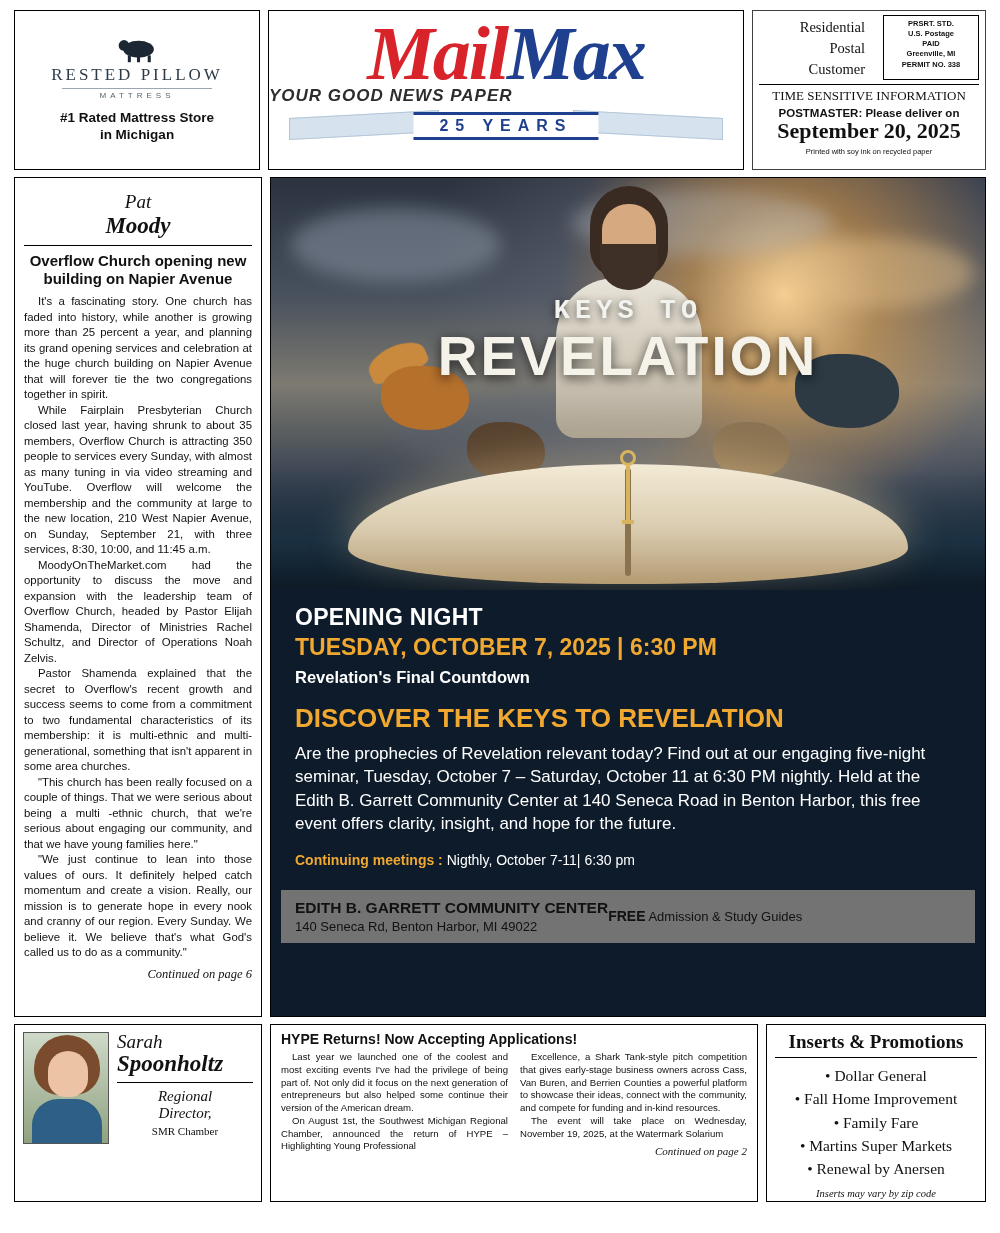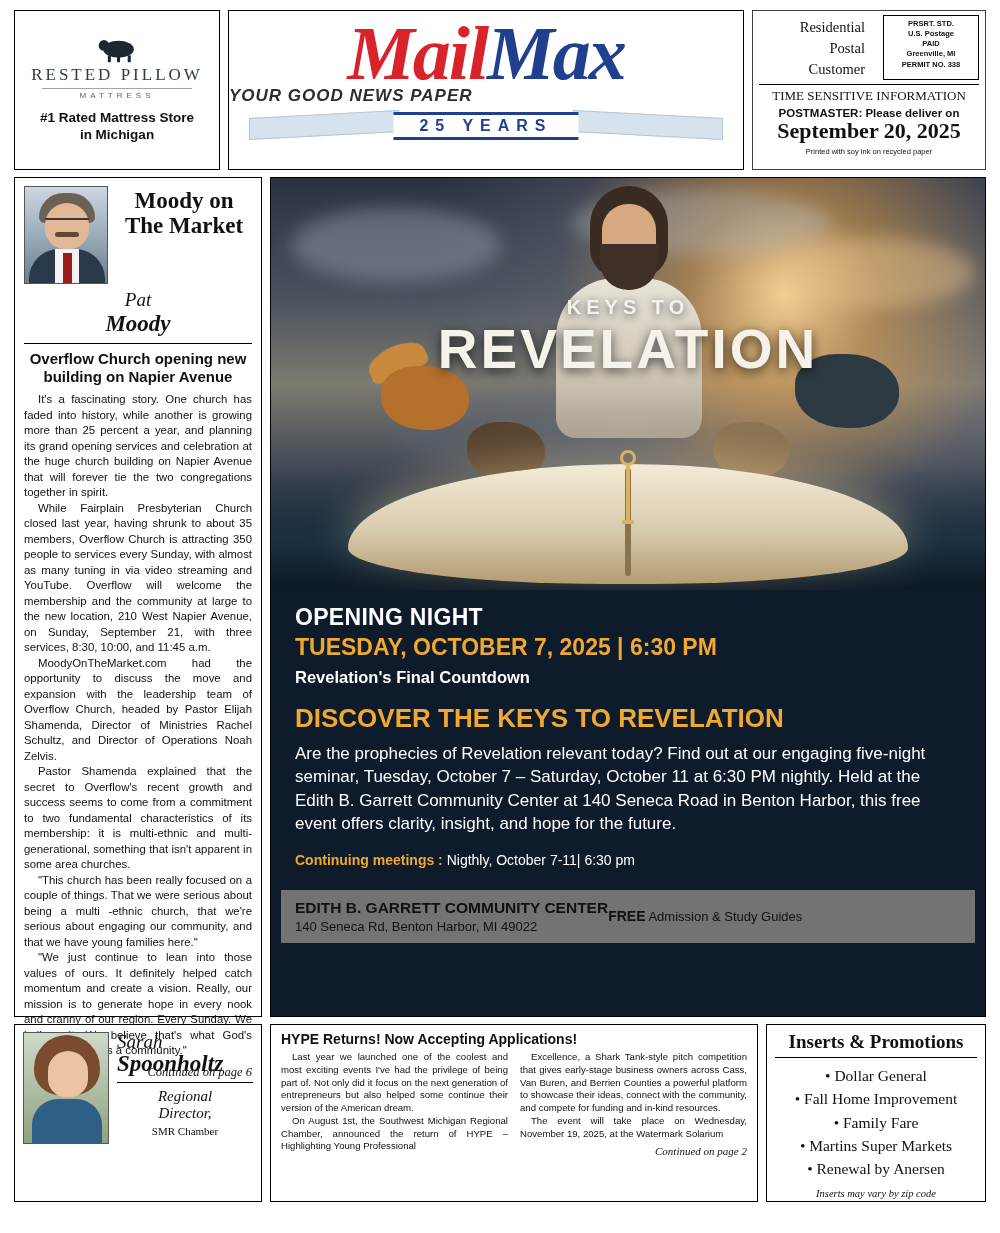--- a/index.html
+++ b/index.html
@@ -18,7 +18,7 @@
   .masthead { display: flex; gap: 8px; height: 160px; align-items: stretch; }
 
   .ad-box {
-    width: 206px; border: 1px solid #000; background: #fff;
+    width: 246px; border: 1px solid #000; background: #fff;
     display: flex; flex-direction: column; align-items: center; justify-content: center;
     padding: 6px 4px;
   }

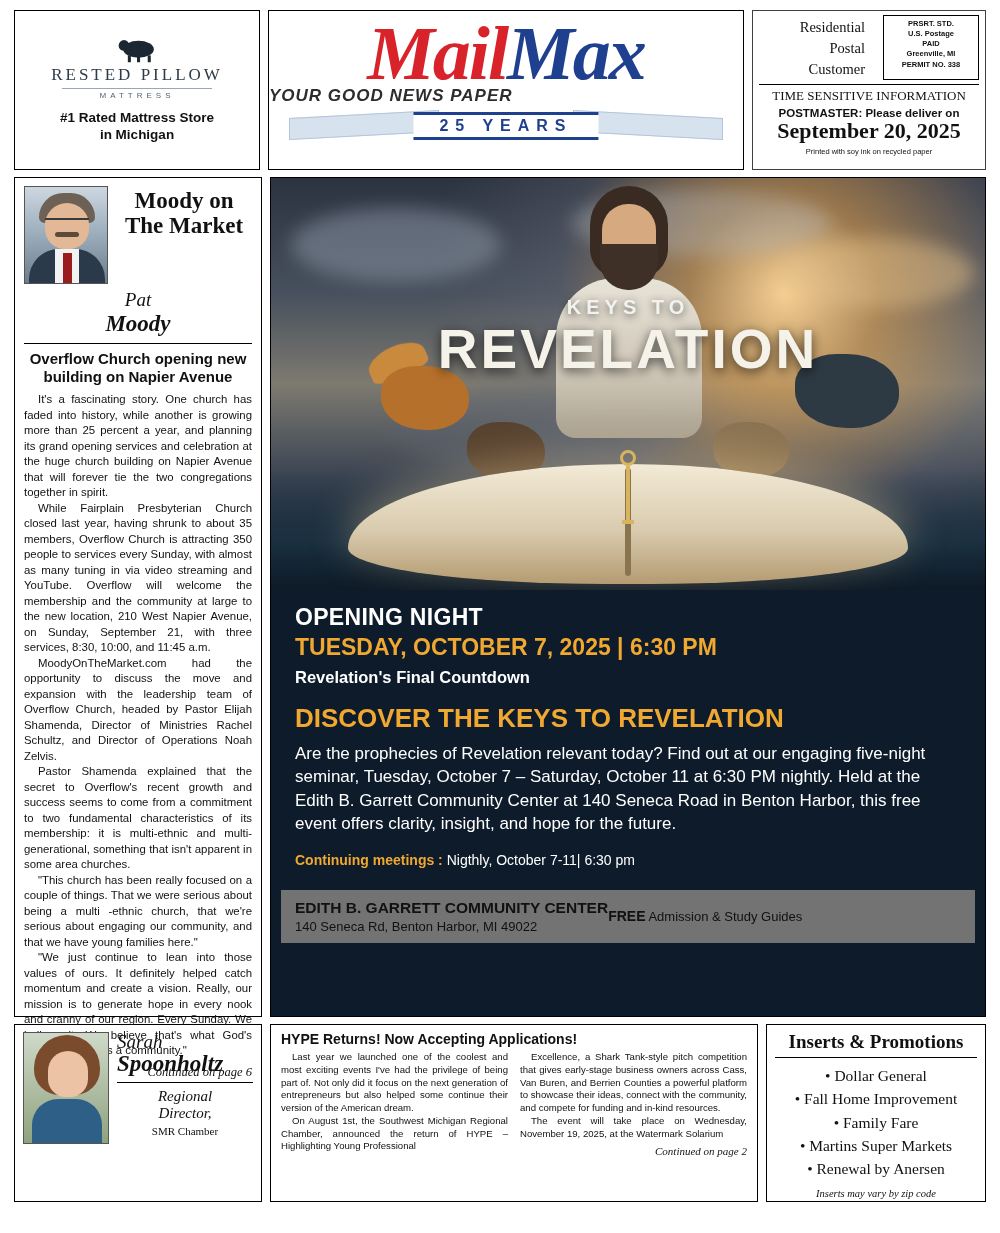--- a/index.html
+++ b/index.html
@@ -296,21 +296,6 @@
   <div class="main">
 
     <div class="col-left">
-      <div class="moody-head">
-        <div class="moody-photo">
-          <div class="mp-suit"></div>
-            <div class="mp-shirt"></div>
-            <div class="mp-tie"></div>
-          <div class="mp-hair"></div>
-            <div class="mp-face"></div>
-          <div class="mp-glass"></div>
-            <div class="mp-mous"></div>
-        </div>
-        <div class="moody-title">
-          <span>Moody on</span><br>
-          <span>The Market</span>
-        </div>
-      </div>
       <div class="moody-byline">
         <span>Pat</span>
         <b>Moody</b>

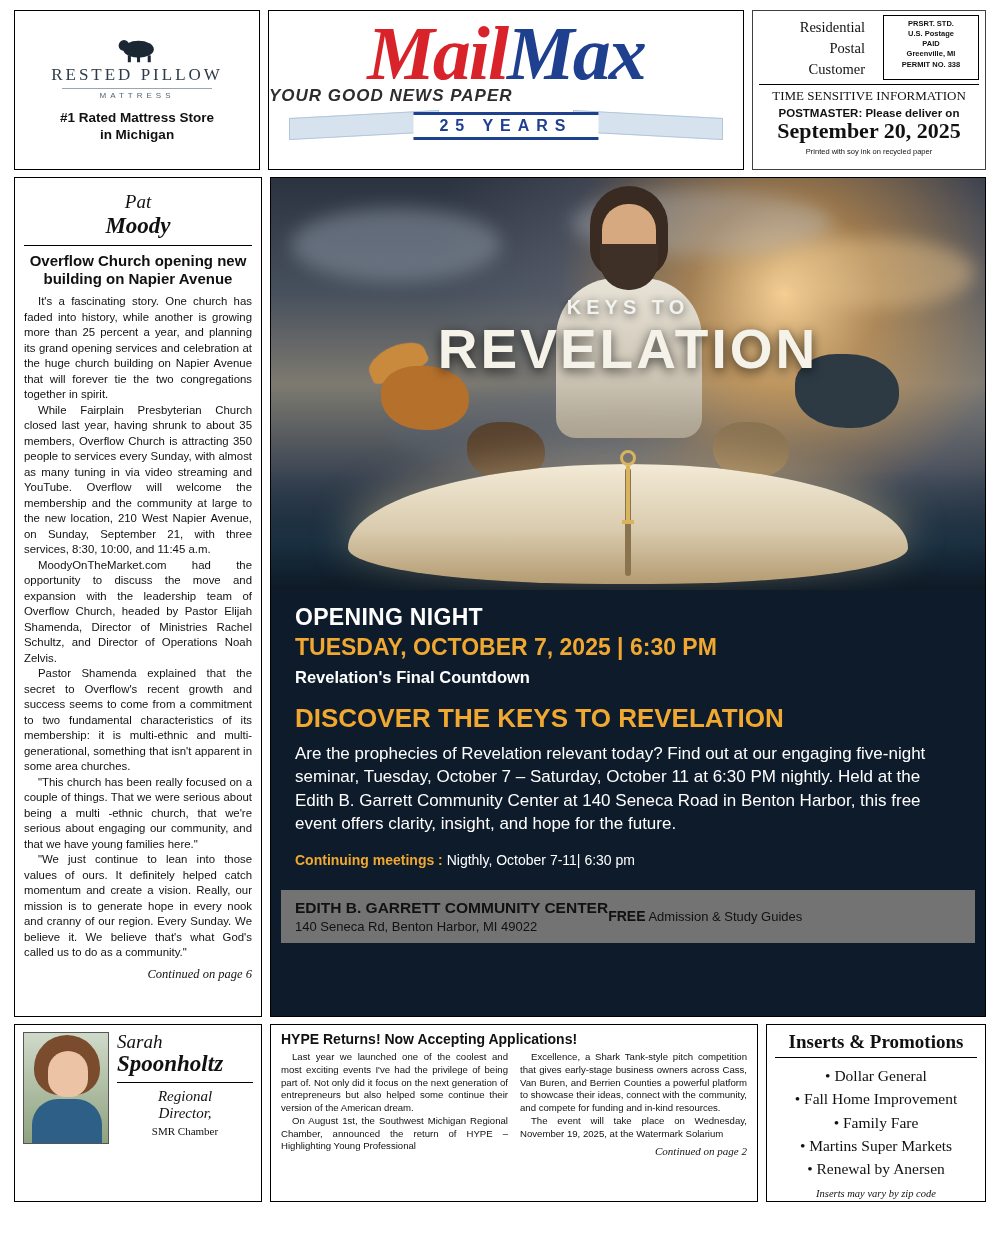--- a/index.html
+++ b/index.html
@@ -173,7 +173,7 @@
     text-align: center; width: 100%;
   }
   .ht-small {
-    font-family: Liberation Sans, sans-serif; font-weight: bold; font-size: 20px;
+    font-family: Liberation Mono, monospace; font-weight: bold; font-size: 27px;
     letter-spacing: 5px; color: #f2f2ee; text-shadow: 0 2px 8px rgba(0,0,0,.65);
   }
   .ht-big {

